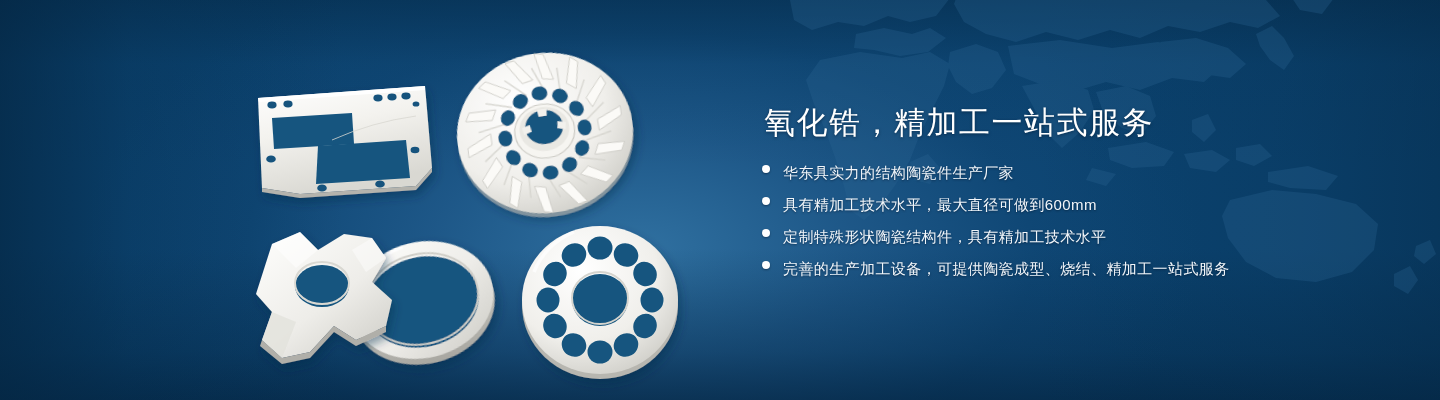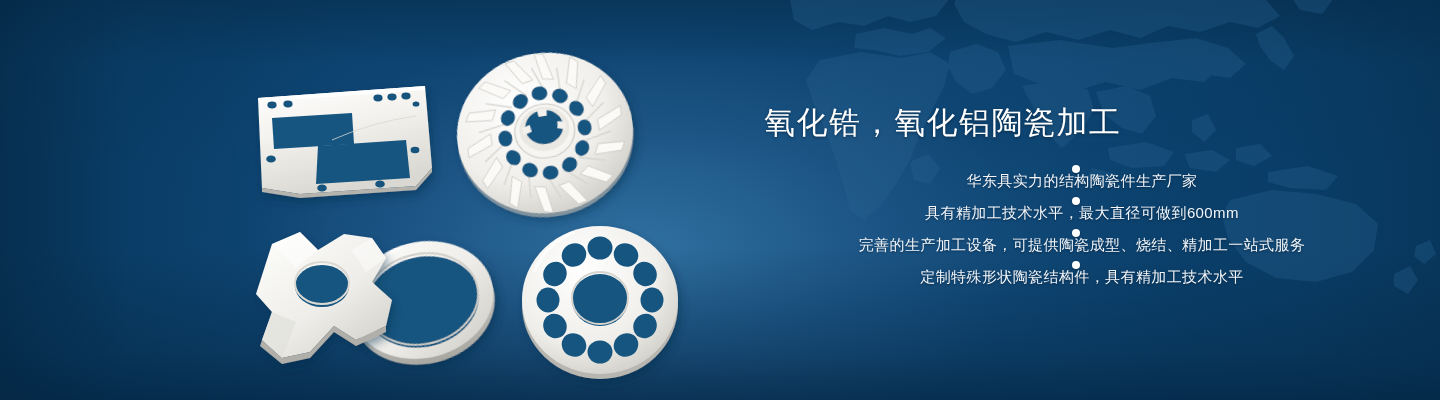--- a/index.html
+++ b/index.html
@@ -359,7 +359,7 @@
   </div>
 
   <div class="copy">
-    <h1 class="headline">氧化锆，氧化铝陶瓷加工</h1>
+    <h1 class="headline">氧化锆，精加工一站式服务</h1>
 
     <ul class="bullets">
       <li class="bullet">

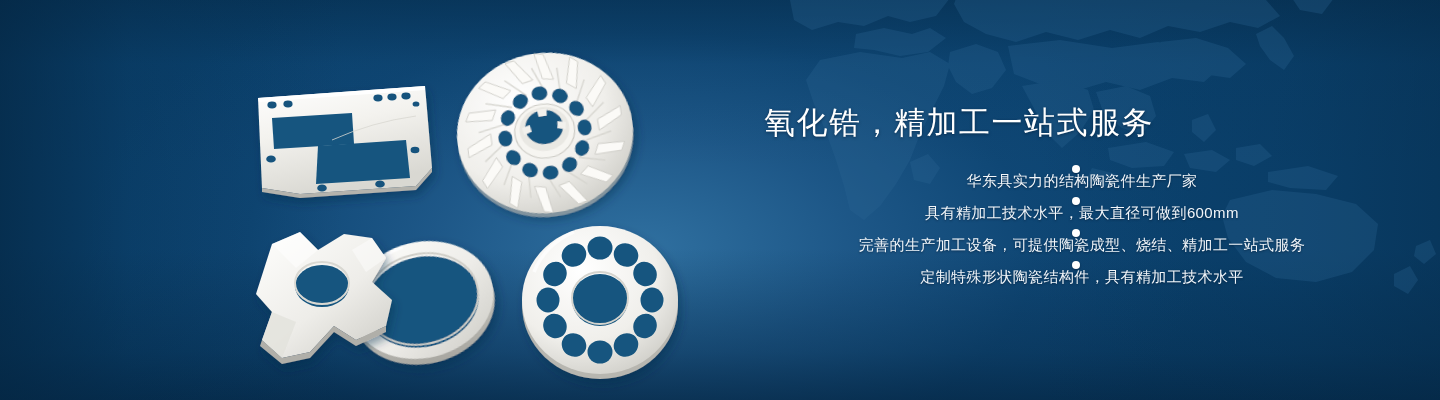--- a/index.html
+++ b/index.html
@@ -109,10 +109,9 @@
   }
   .bullet {
     display: flex;
-    align-items: center;
+    align-items: flex-start;
     height: 23px;
     margin-bottom: 9px;
-    flex-direction: column;
   }
   .bullet:last-child { margin-bottom: 0; }
   .dot {

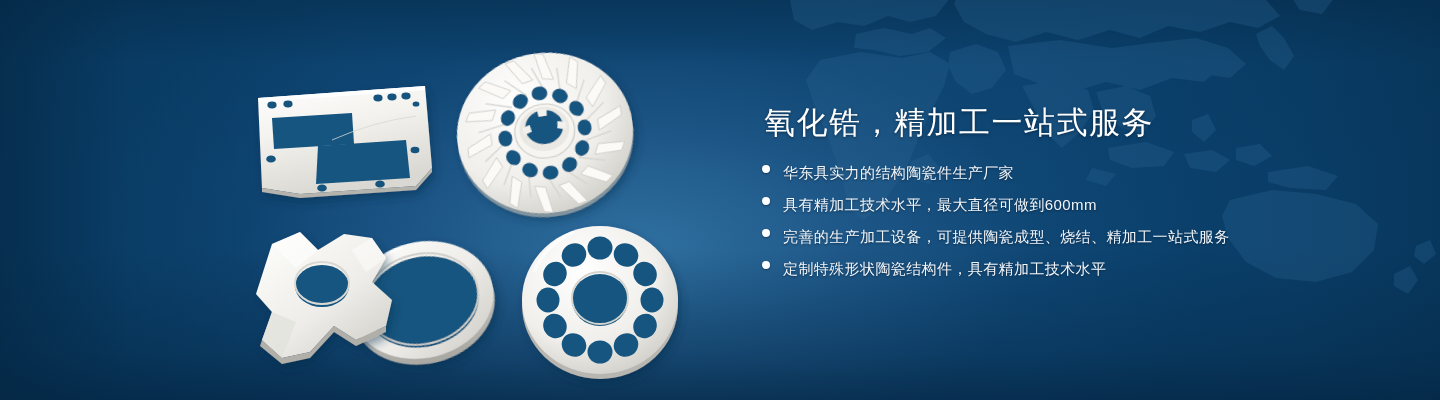--- a/index.html
+++ b/index.html
@@ -371,11 +371,11 @@
       </li>
       <li class="bullet">
         <span class="dot"></span>
-        <span class="btext">完善的生产加工设备，可提供陶瓷成型、烧结、精加工一站式服务</span>
+        <span class="btext">定制特殊形状陶瓷结构件，具有精加工技术水平</span>
       </li>
       <li class="bullet">
         <span class="dot"></span>
-        <span class="btext">定制特殊形状陶瓷结构件，具有精加工技术水平</span>
+        <span class="btext">完善的生产加工设备，可提供陶瓷成型、烧结、精加工一站式服务</span>
       </li>
     </ul>
   </div>

